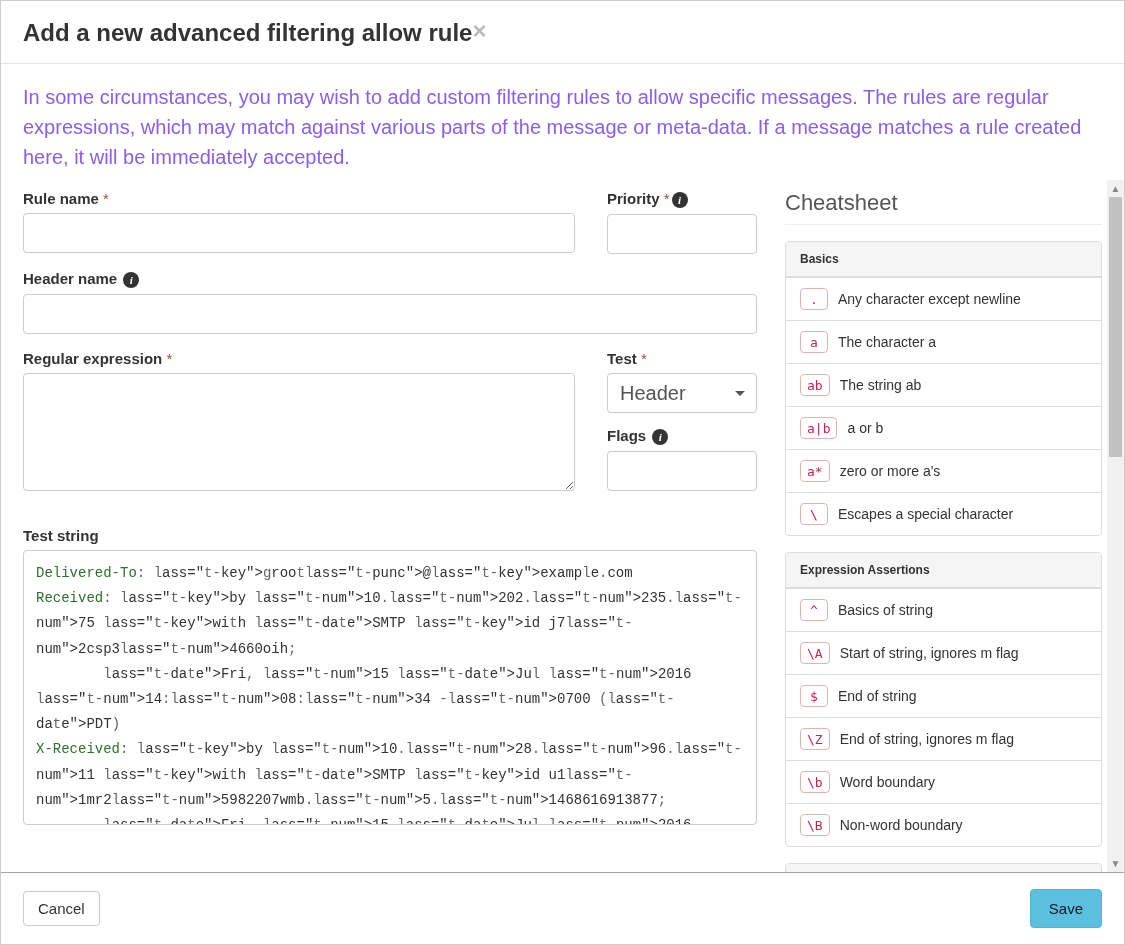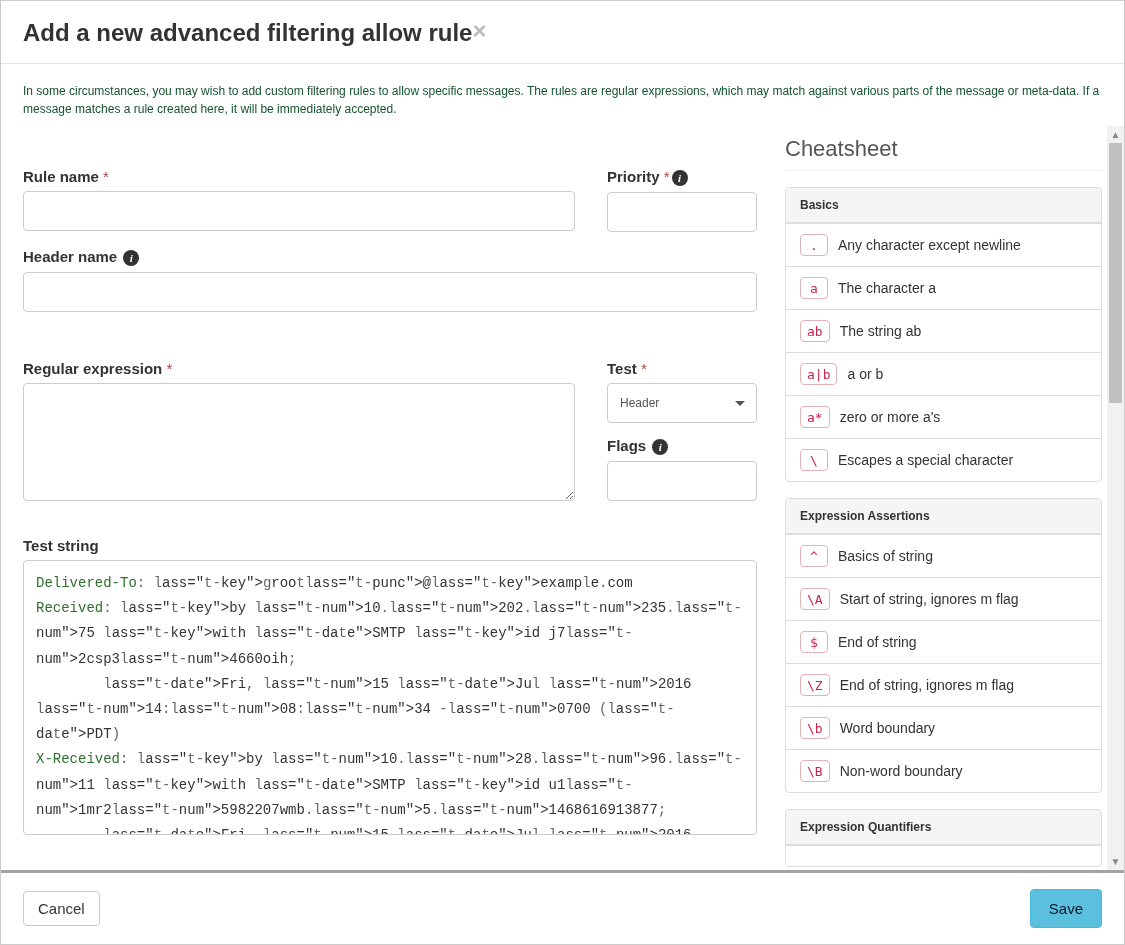--- a/index.html
+++ b/index.html
@@ -42,8 +42,8 @@
     }
     .modal-desc {
       padding: 18px 22px 8px 22px;
-      font-size: 12px;
-      color: #14532d;
+      font-size: 20px;
+      color: #8b5cf6;
       line-height: 1.5;
     }
     .modal-body {

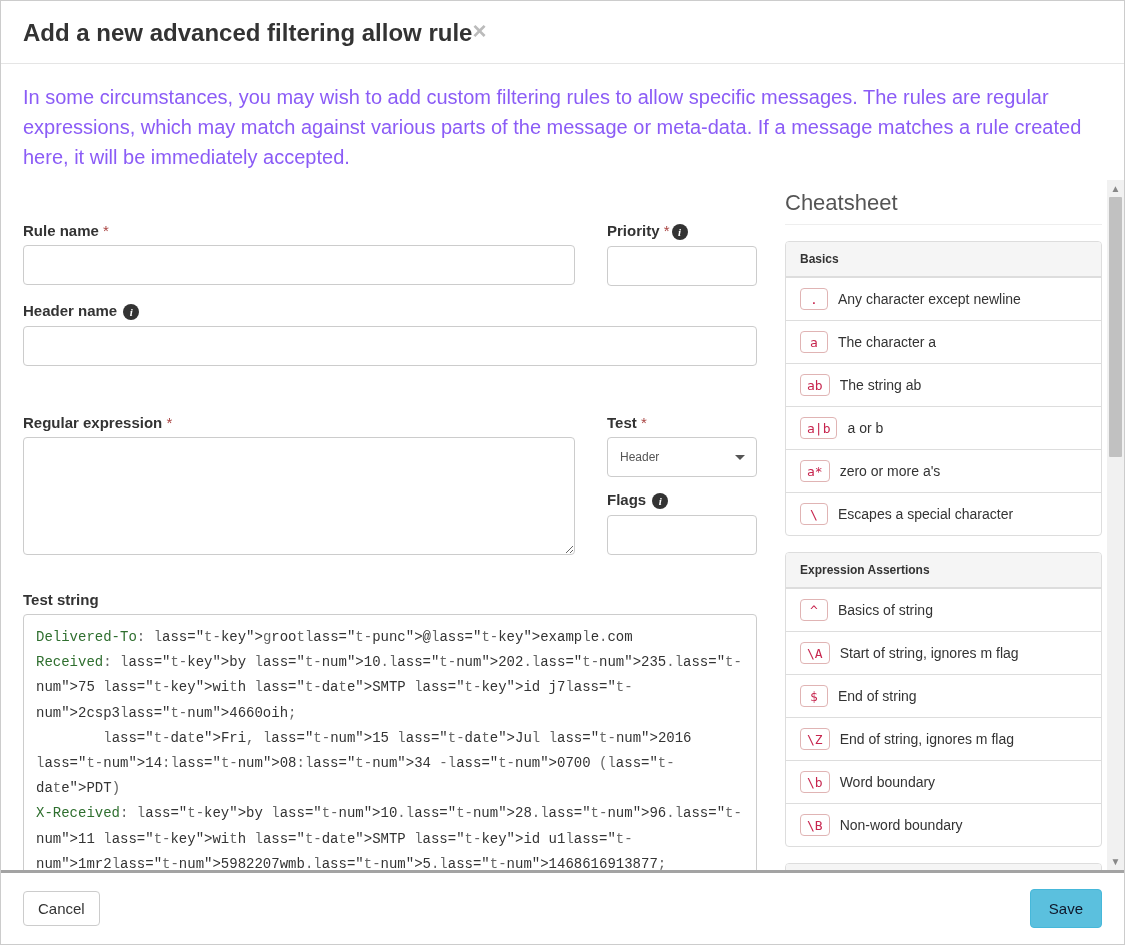--- a/index.html
+++ b/index.html
@@ -114,7 +114,7 @@
       font-family: Menlo, Monaco, Consolas, monospace;
       font-size: 13px;
     }
-    .row-flex { display: flex; gap: 32px; margin-bottom: 16px; margin-top: 32px; }
+    .row-flex { display: flex; gap: 32px; margin-bottom: 16px; }
     .fg { display: flex; flex-direction: column; }
     .fg label {
       font-size: 15px;

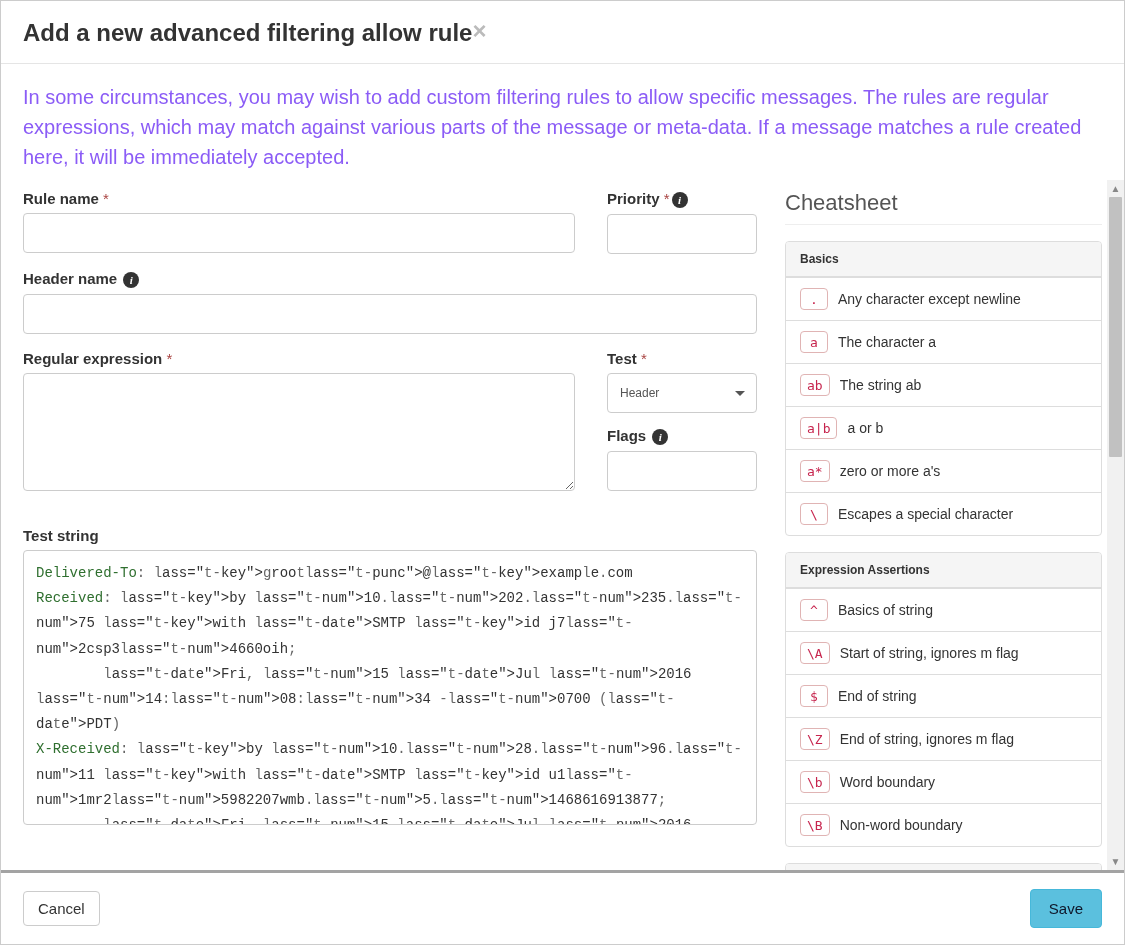--- a/index.html
+++ b/index.html
@@ -143,7 +143,7 @@
       border: 1px solid #ccc;
       border-radius: 4px;
       padding: 8px 12px;
-      font-size: 12px;
+      font-size: 20px;
       height: 40px;
       width: 100%;
       background: #fff;

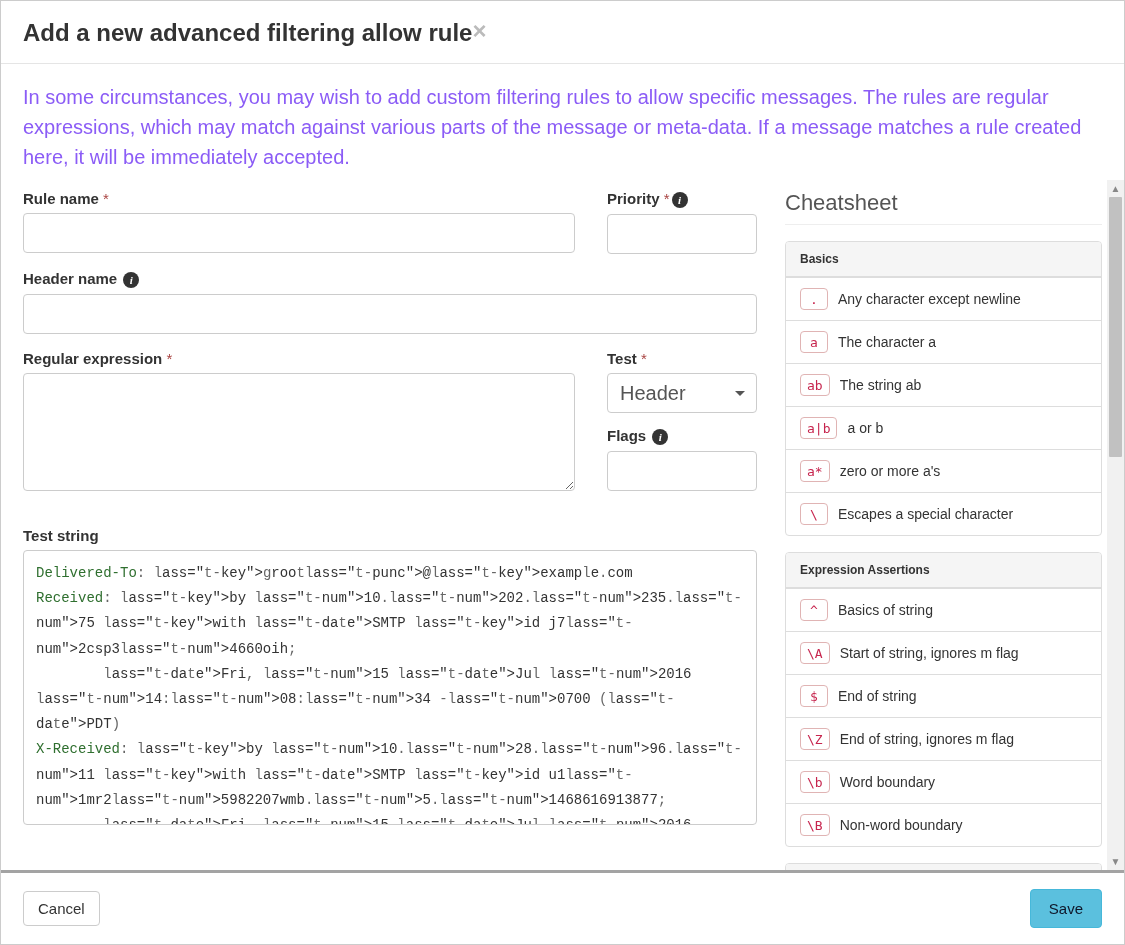--- a/index.html
+++ b/index.html
@@ -178,7 +178,7 @@
     .t-key { color: #2f6f2f; }
     .t-punc { color: #666; }
     .modal-footer {
-      border-top: 3px solid #a3a3a3;
+      border-top: 1px solid #a3a3a3;
       padding: 16px 22px;
       display: flex;
       justify-content: space-between;

